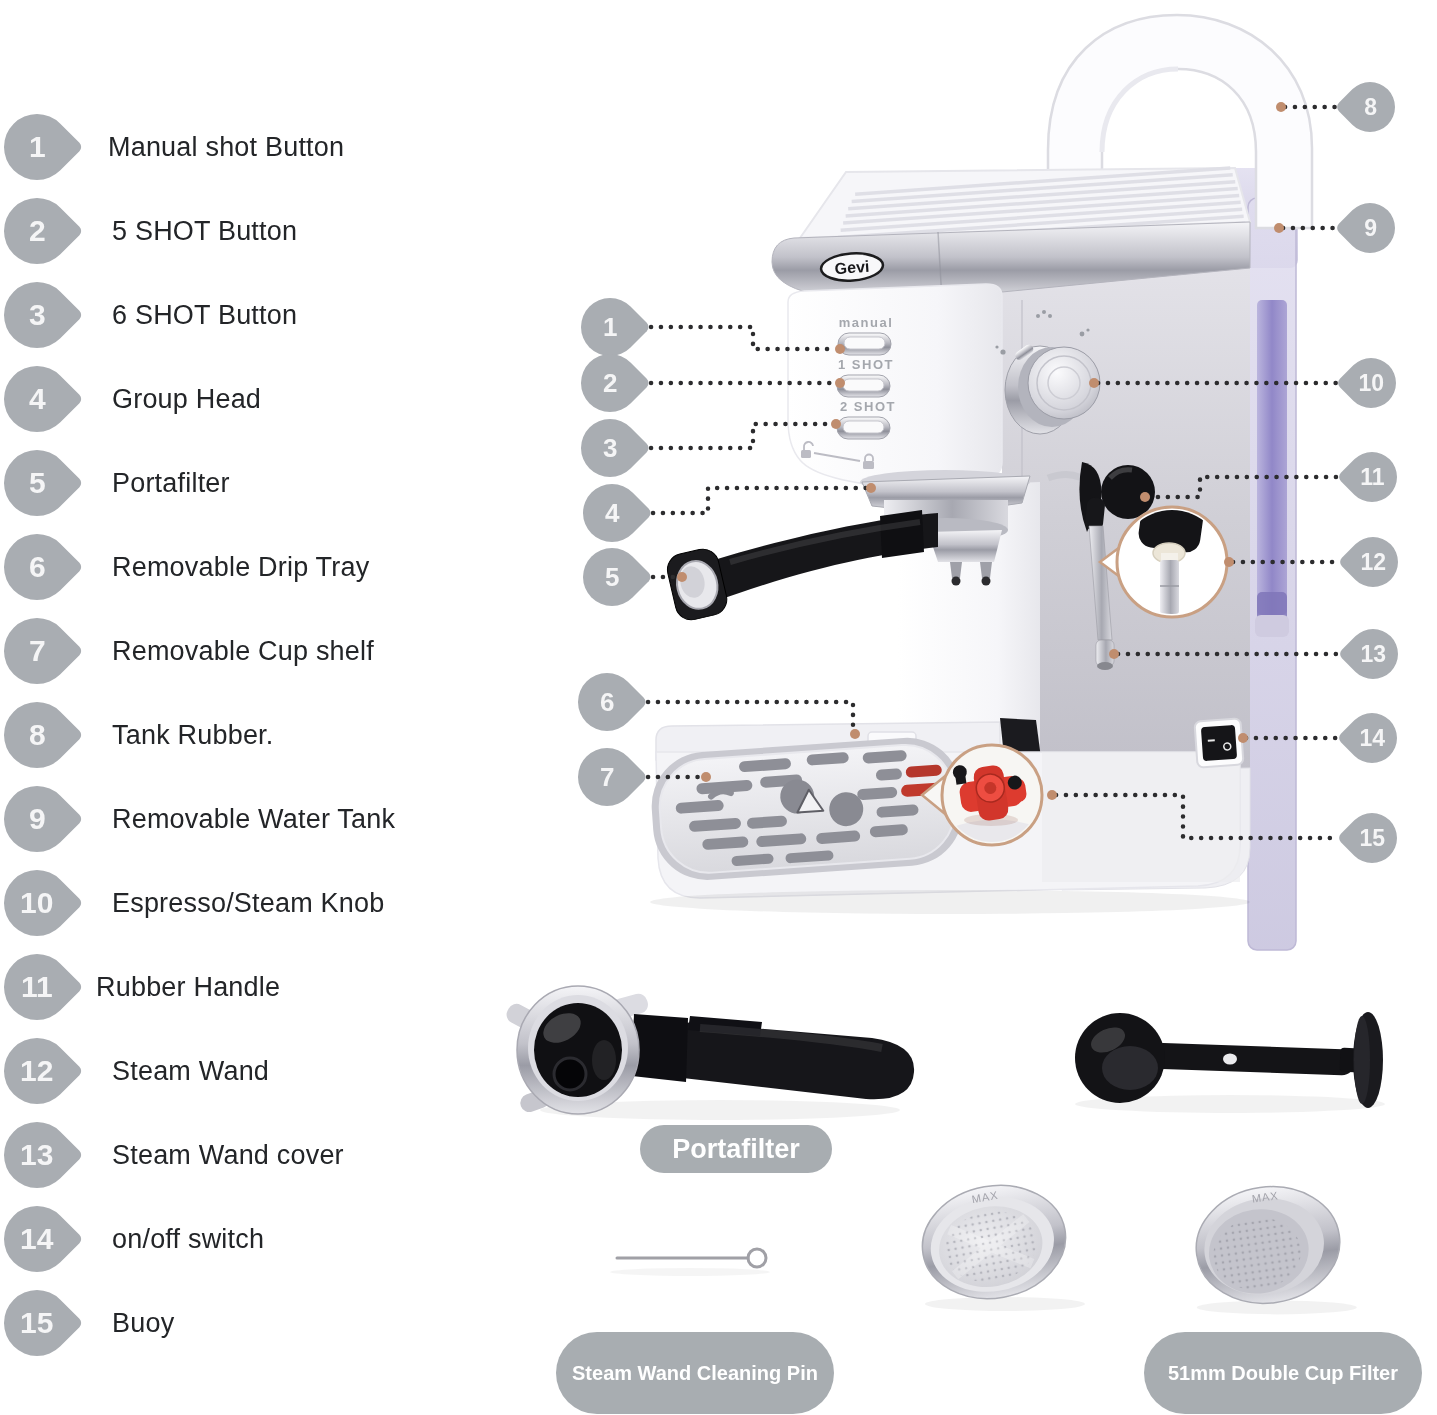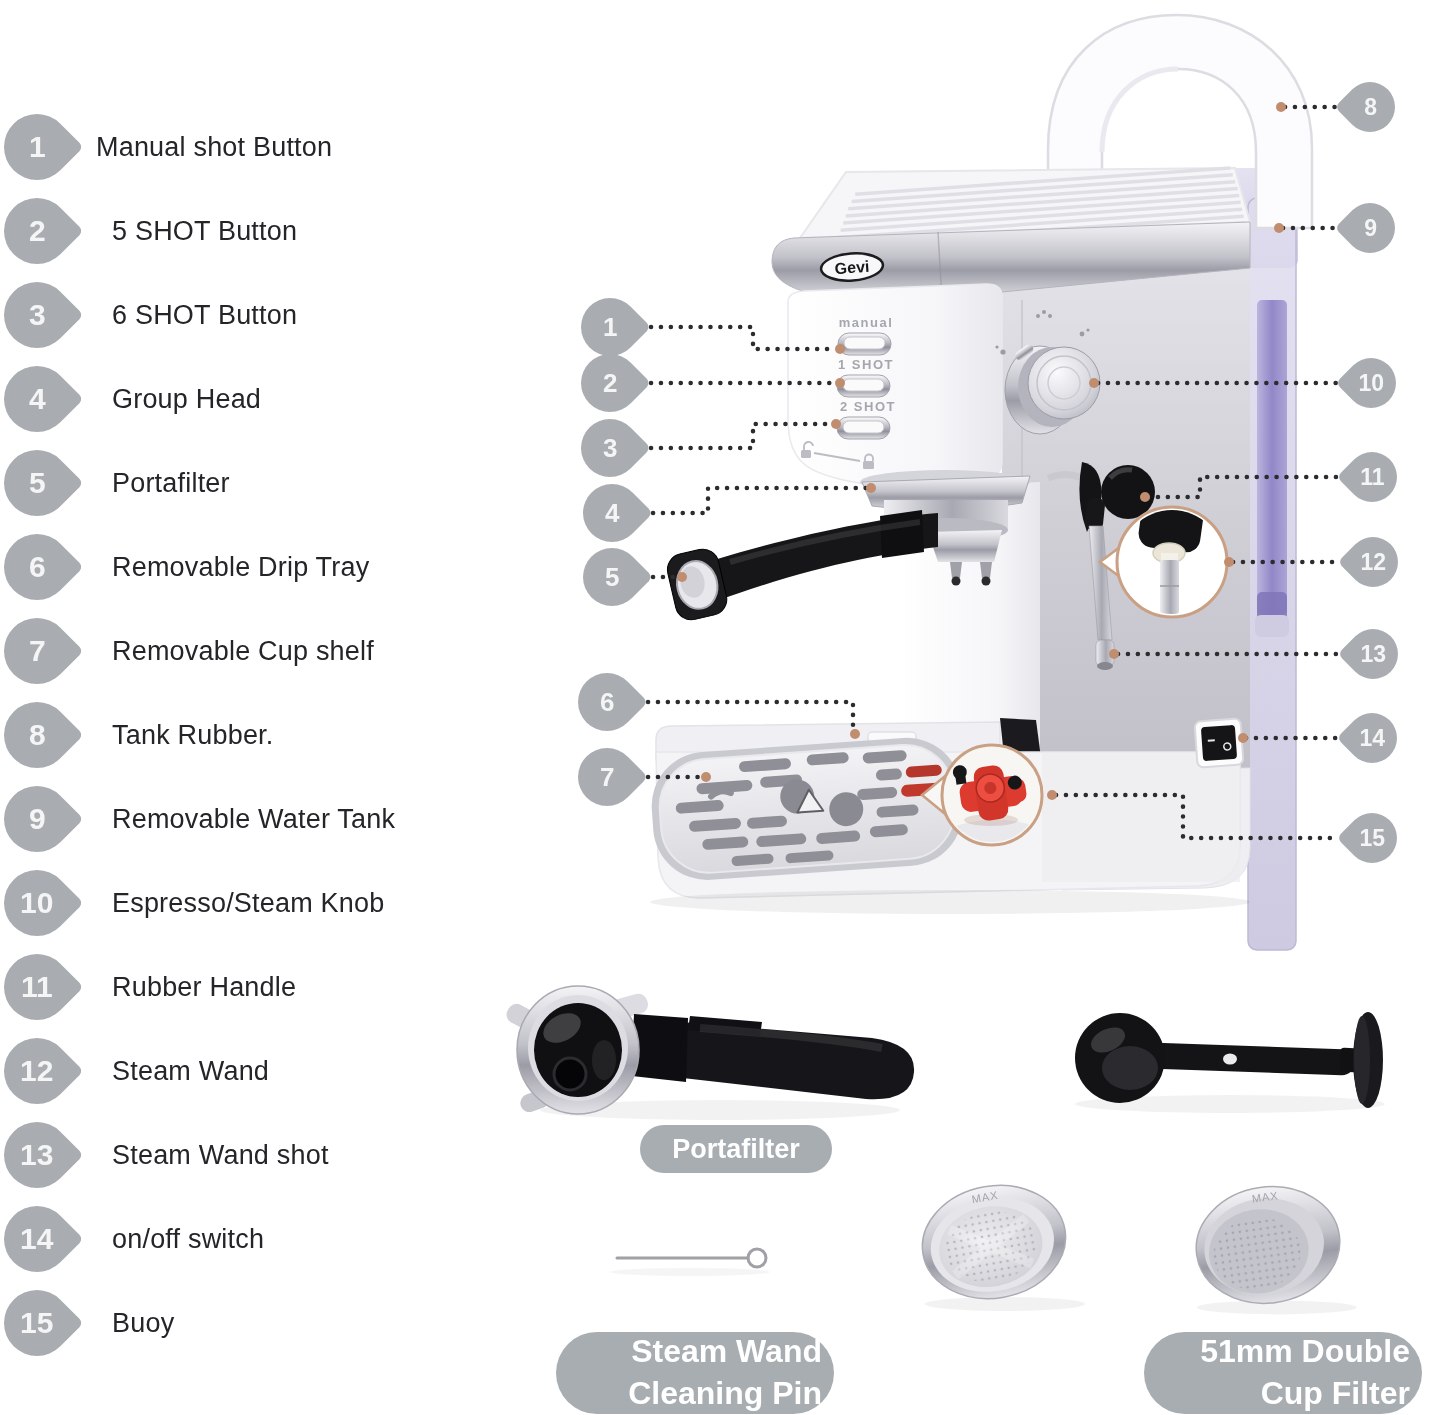--- a/index.html
+++ b/index.html
@@ -390,7 +390,7 @@
     <div class="pin pin-r sz66" style="left:37px;top:147px">
         <span class="n">1</span>
       </div>
-    <div class="plabel" style="left:96px;top:147px">Manual shot Button</div>
+    <div class="plabel" style="left:108px;top:147px">Manual shot Button</div>
     <div class="pin pin-r sz66" style="left:37px;top:231px">
         <span class="n">2</span>
       </div>

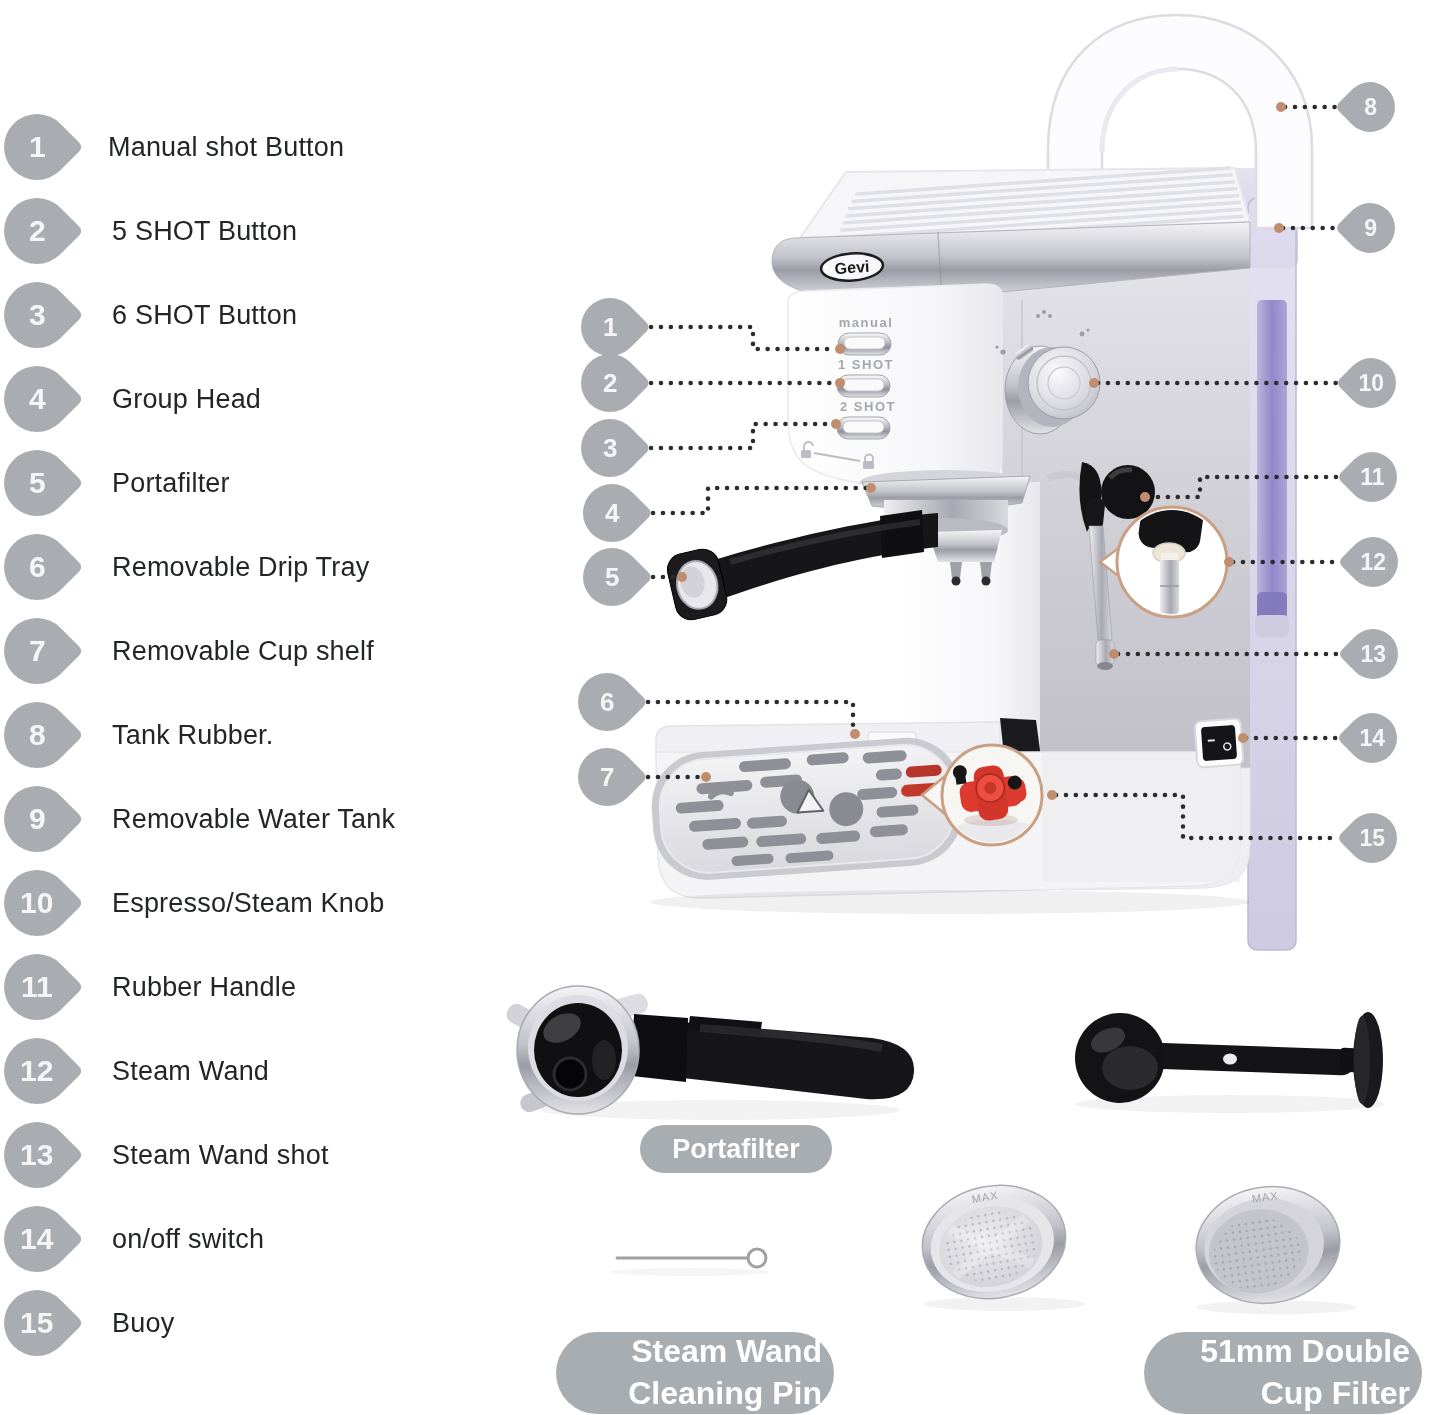--- a/index.html
+++ b/index.html
@@ -430,7 +430,7 @@
     <div class="pin pin-r sz66" style="left:37px;top:987px">
         <span class="n">11</span>
       </div>
-    <div class="plabel" style="left:112px;top:987px">Rubber Handle</div>
+    <div class="plabel" style="left:96px;top:987px">Rubber Handle</div>
     <div class="pin pin-r sz66" style="left:37px;top:1071px">
         <span class="n">12</span>
       </div>

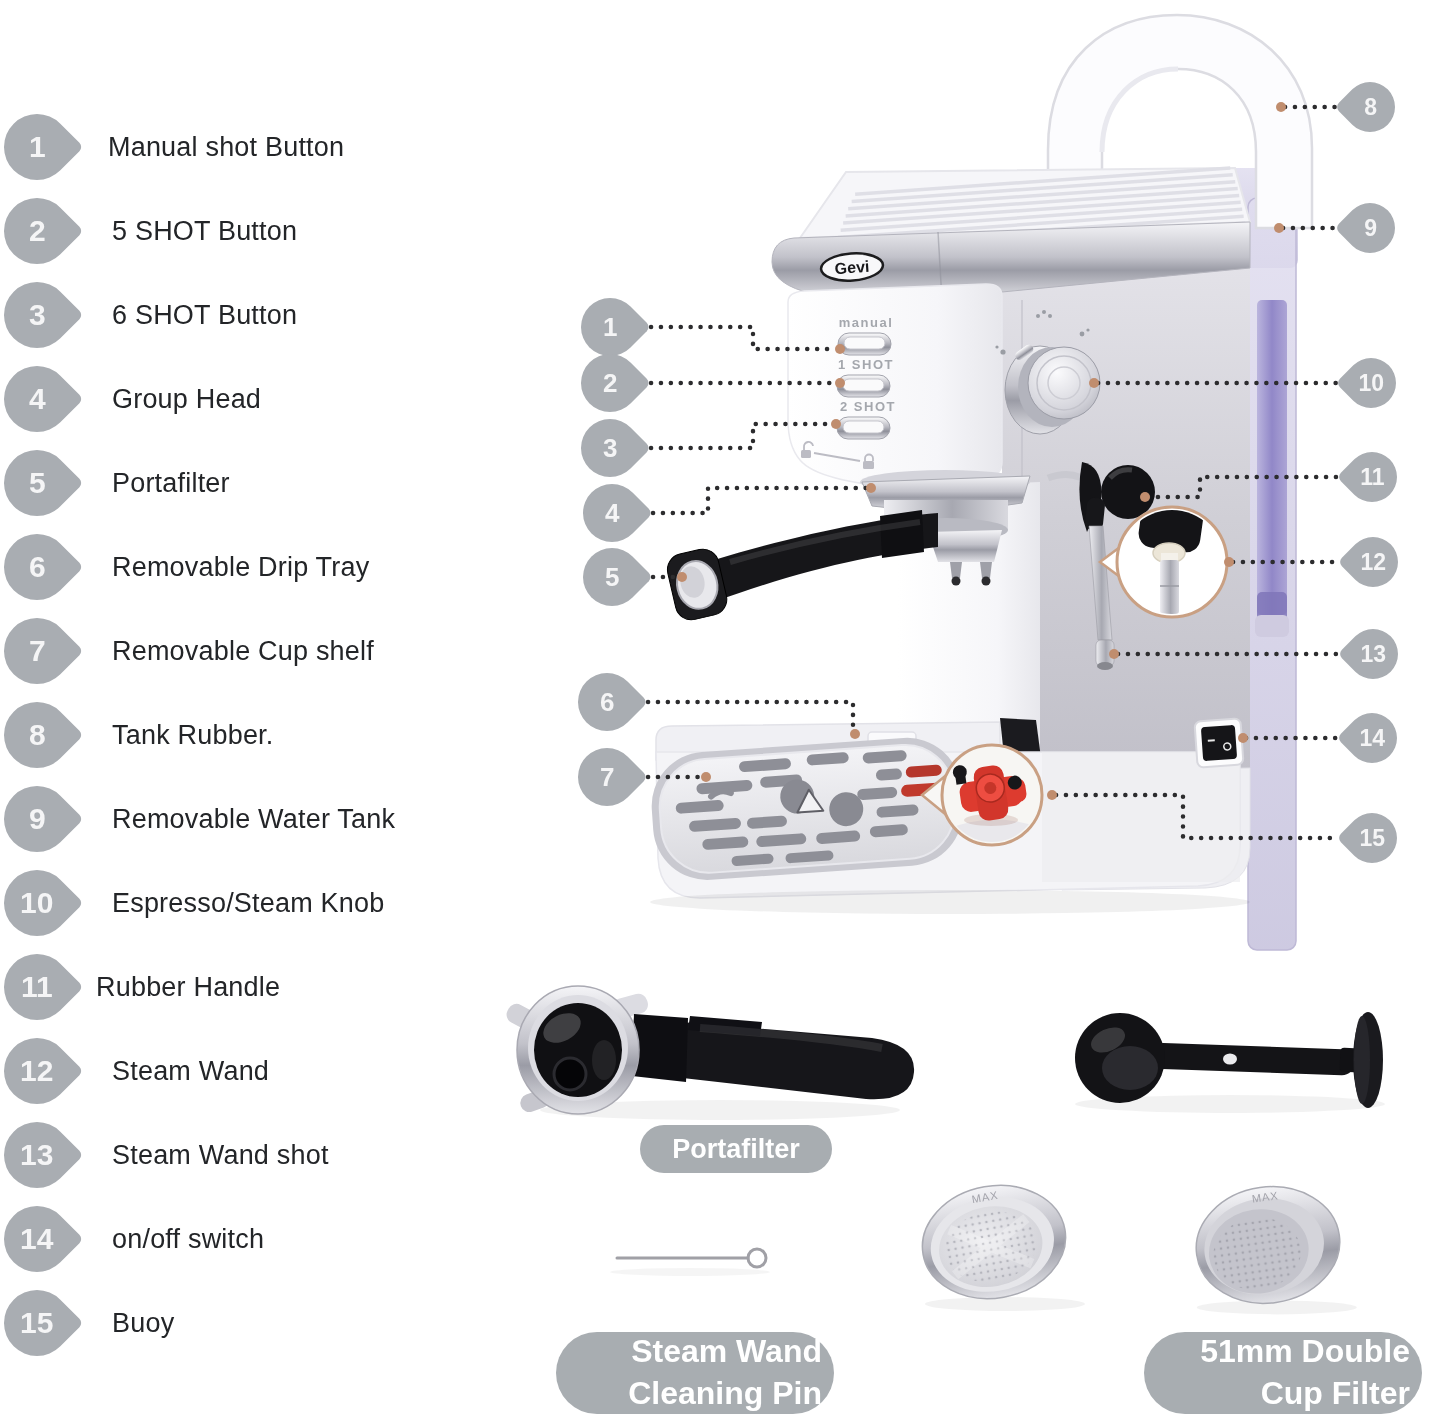--- a/index.html
+++ b/index.html
@@ -438,7 +438,7 @@
     <div class="pin pin-r sz66" style="left:37px;top:1155px">
         <span class="n">13</span>
       </div>
-    <div class="plabel" style="left:112px;top:1155px">Steam Wand shot</div>
+    <div class="plabel" style="left:112px;top:1155px">Steam Wand cover</div>
     <div class="pin pin-r sz66" style="left:37px;top:1239px">
         <span class="n">14</span>
       </div>

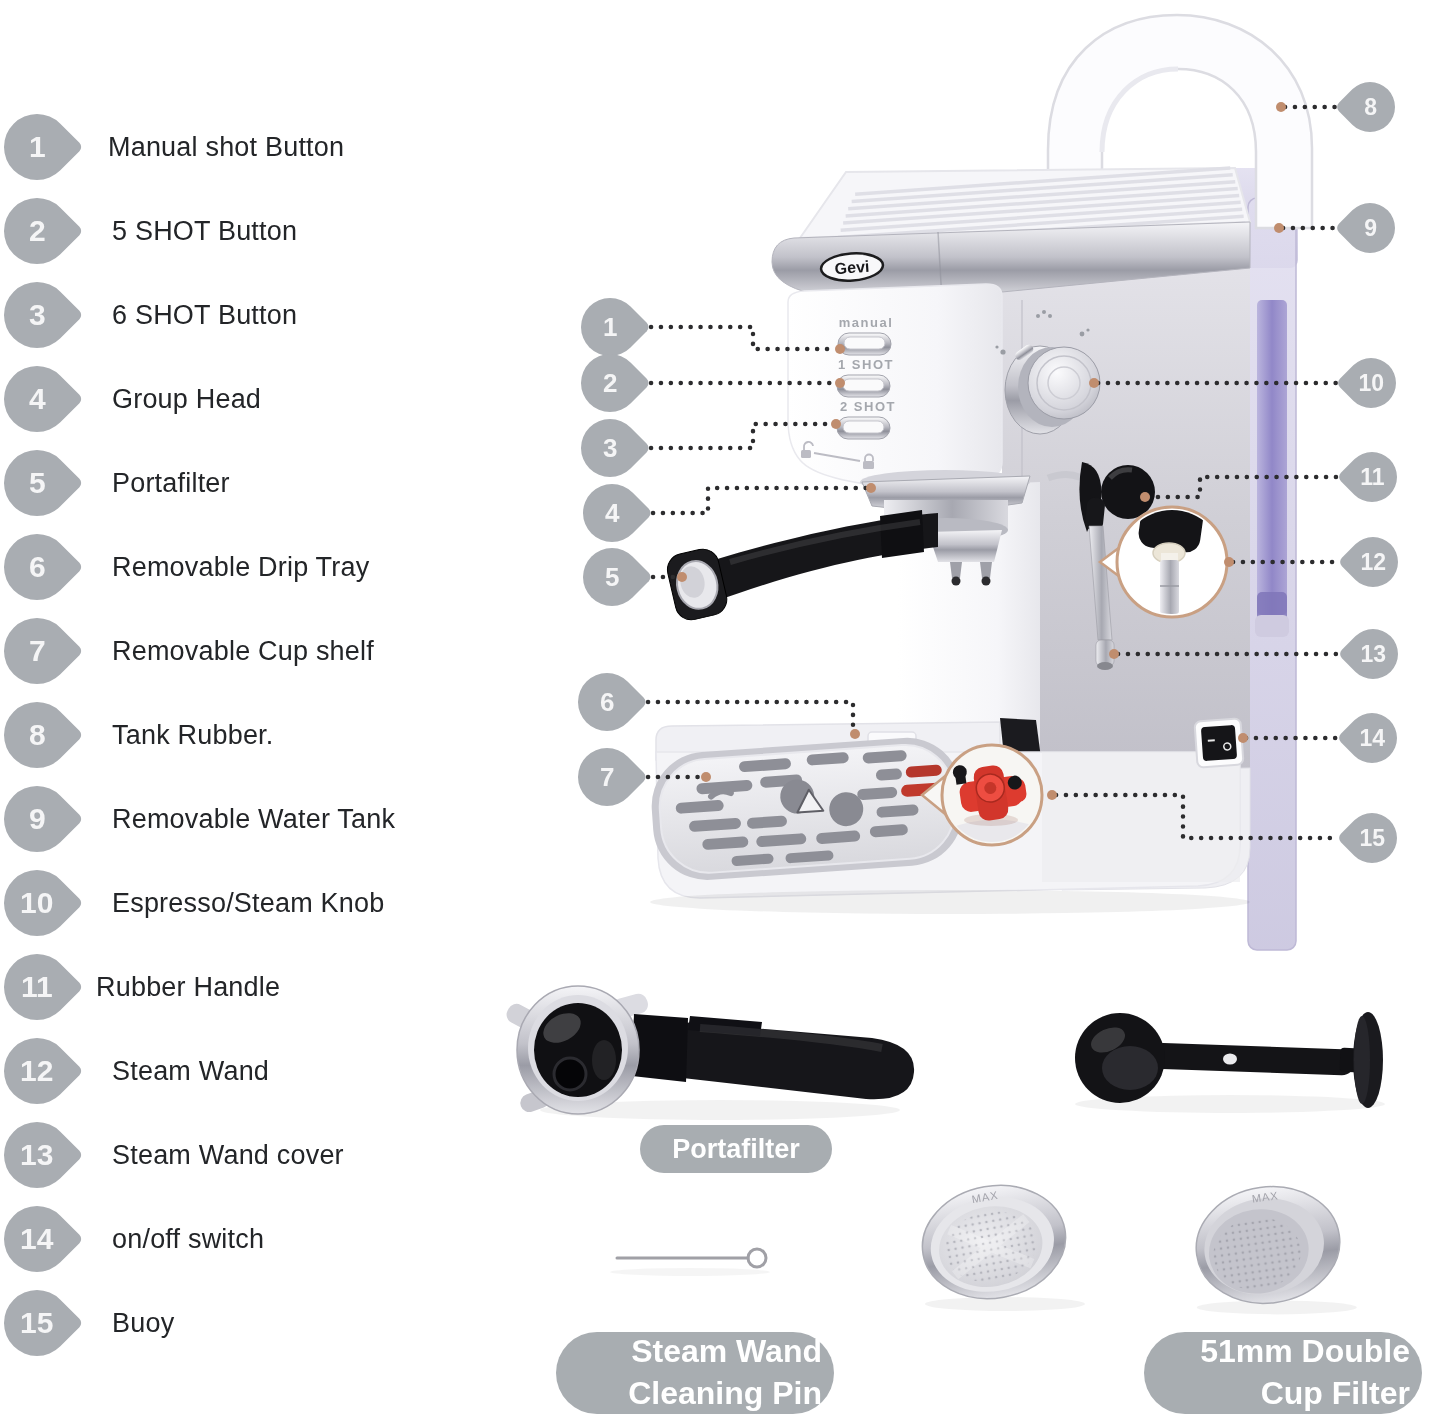--- a/index.html
+++ b/index.html
@@ -28,7 +28,7 @@
         font-weight:600;border-radius:42px;}
   .pill-s{width:192px;height:48px;font-size:27px;}
   .pill-m{width:280px;height:48px;font-size:27px;}
-  .pill-l{width:278px;height:82px;font-size:32px;line-height:1.3;padding:0 12px;box-sizing:border-box;text-align:right;}
+  .pill-l{width:278px;height:82px;font-size:20px;line-height:1.3;padding:0 12px;box-sizing:border-box;}
 </style>
 </head>
 <body>

